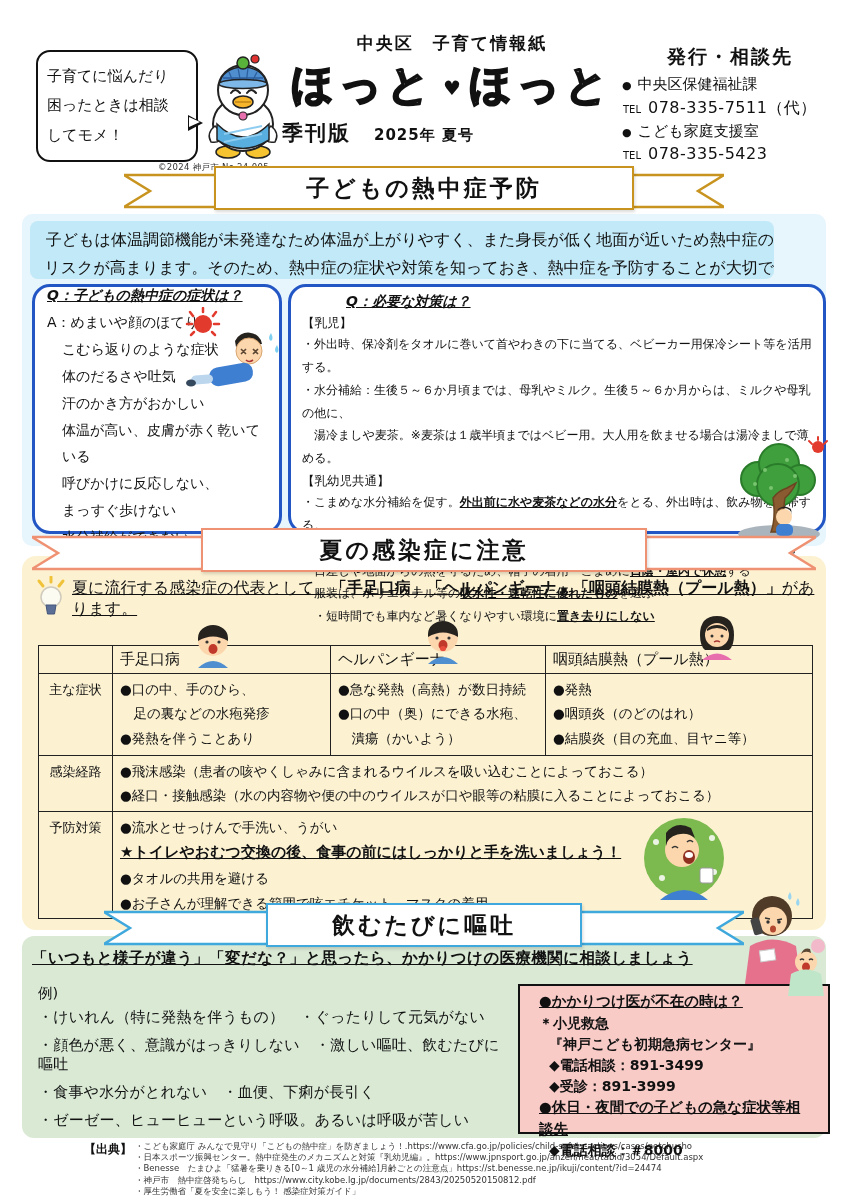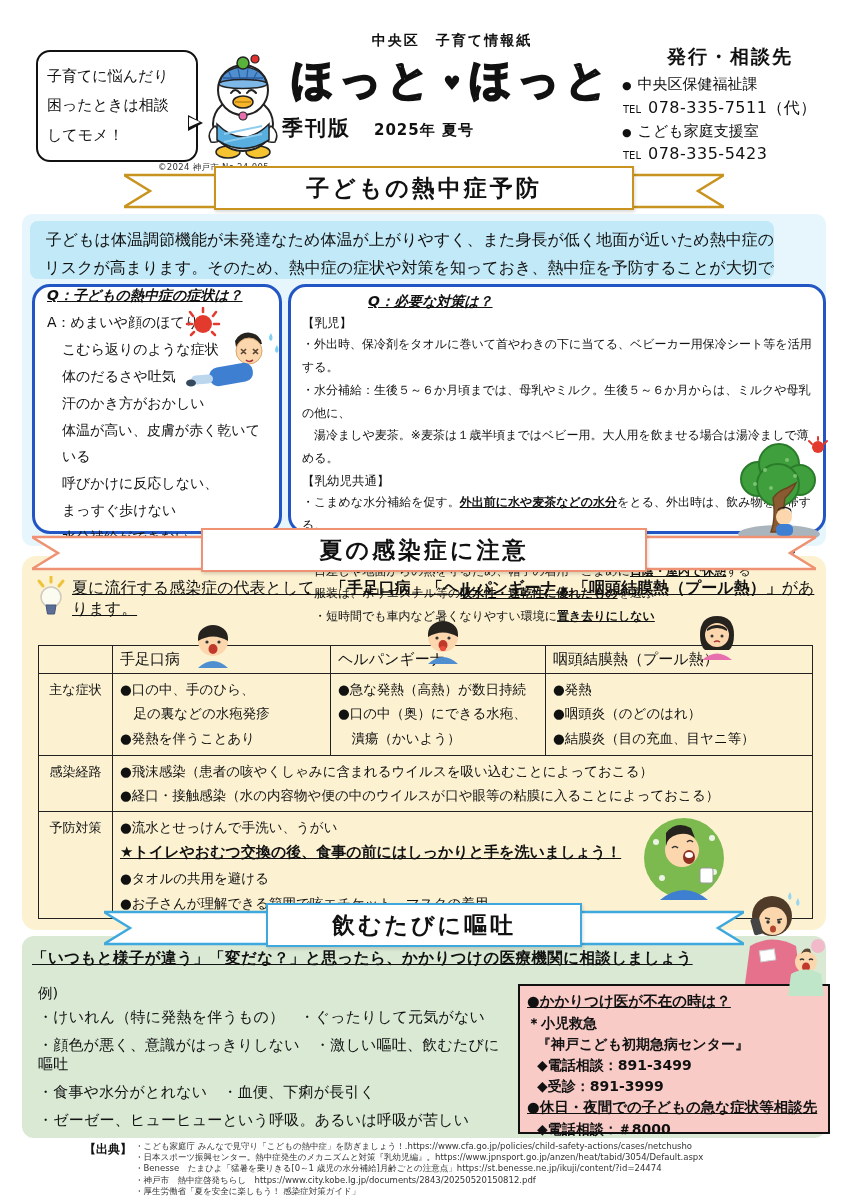--- a/index.html
+++ b/index.html
@@ -19,7 +19,7 @@
   .mascot-credit { position:absolute; left:158px; top:162px; font-size:8.5px; color:#333; letter-spacing:.3px; }
 
   .masthead { position:absolute; left:282px; top:32px; width:340px; text-align:center; }
-  .kicker { font-size:14px; font-weight:bold; letter-spacing:2px; }
+  .kicker { font-size:17px; font-weight:bold; letter-spacing:2px; }
   .title-row { display:flex; justify-content:center; align-items:center; gap:8px; margin-top:2px; }
   .title-word { font-size:42px; font-weight:bold; color:#fff; letter-spacing:5px;
     -webkit-text-stroke:2px #111; text-shadow:0 0 1px #111; }

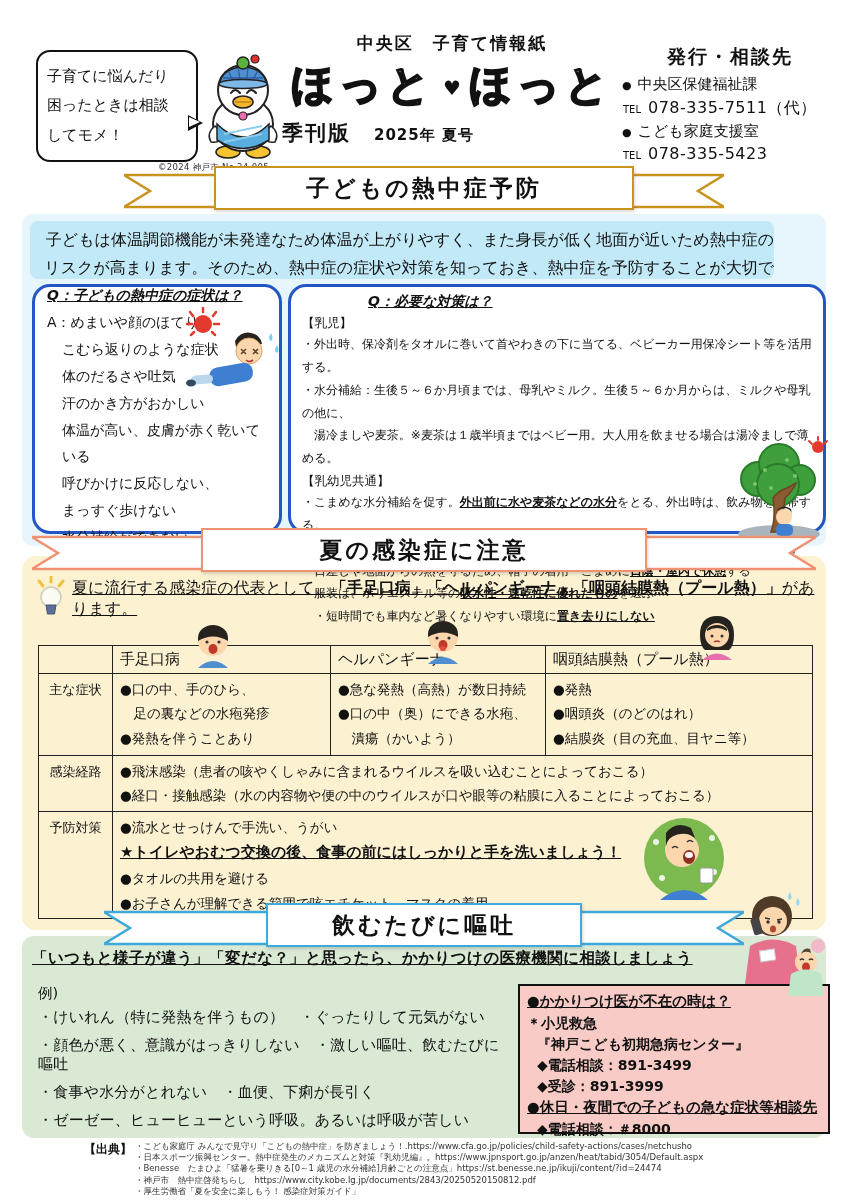--- a/index.html
+++ b/index.html
@@ -58,7 +58,7 @@
   .qbox-left { left:32px; top:284px; width:250px; height:250px; padding:0 12px; }
   .qbox-right { left:288px; top:284px; width:538px; height:250px; padding:6px 11px; }
   .q-head { font-style:italic; font-weight:bold; font-size:14px; text-decoration:underline; margin-bottom:4px; }
-  .qbox-right .q-head { margin-left:66px; margin-bottom:1px; }
+  .qbox-right .q-head { margin-left:44px; margin-bottom:1px; }
   .sym-line { font-size:14px; line-height:1.92; }
   .sym-item { padding-left:15px; }
   .meas-line { font-size:12px; line-height:1.9; letter-spacing:0; }

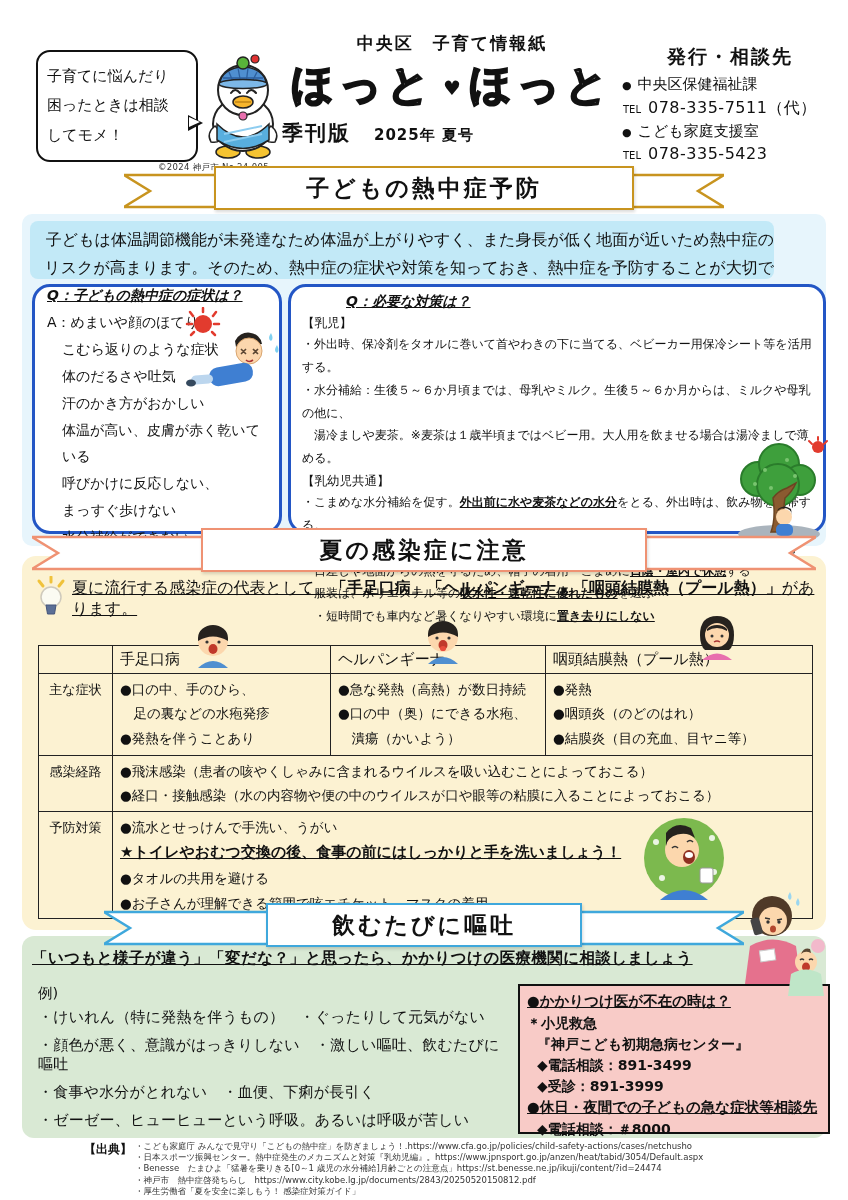--- a/index.html
+++ b/index.html
@@ -96,7 +96,7 @@
   .em-list { position:absolute; left:38px; top:1008px; width:470px; font-size:15px; }
   .em-list div { margin-bottom:9px; letter-spacing:.2px; }
   .notice-box { position:absolute; left:518px; top:984px; width:312px; height:150px;
-    background:#f8cbc7; border:2px solid #111; padding:5px 7px; z-index:4; }
+    background:#f8cbc7; border:2px solid #111; padding:5px 19px; z-index:4; }
   .notice-h { font-size:14.5px; font-weight:bold; text-decoration:underline; line-height:1.5; }
   .notice-l { font-size:14px; font-weight:bold; line-height:1.5; }
   .notice-indent { padding-left:10px; }

